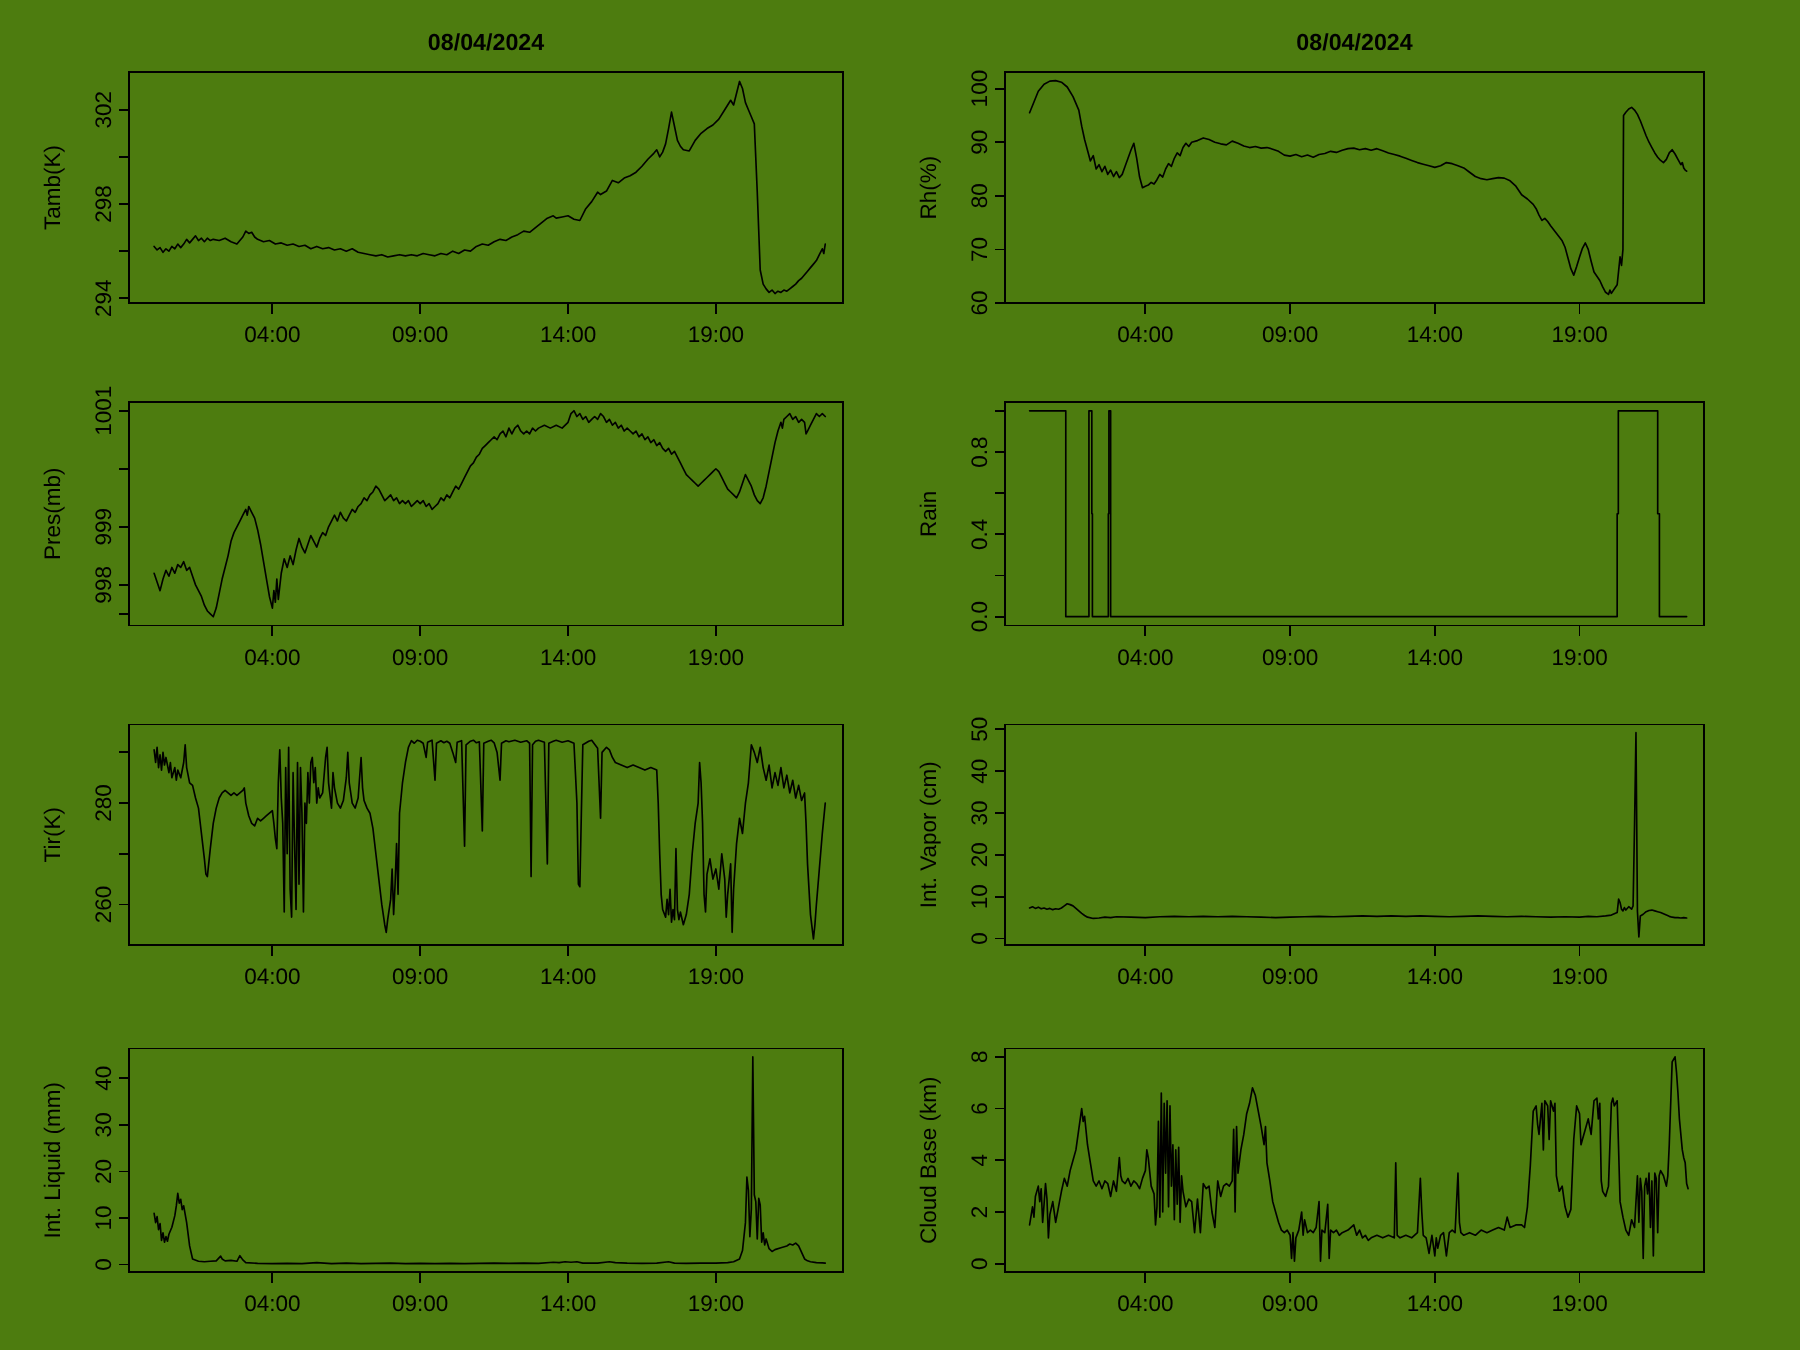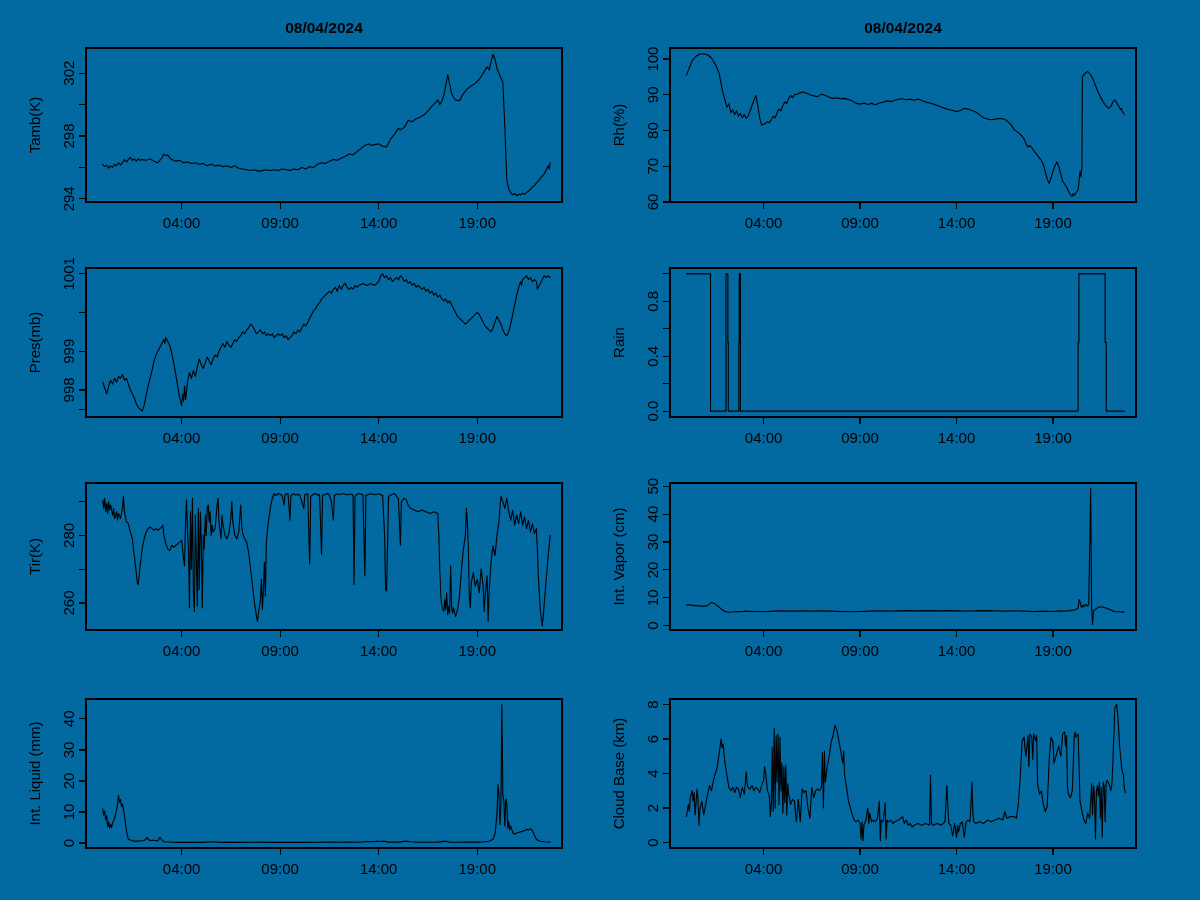--- a/index.html
+++ b/index.html
@@ -4,7 +4,7 @@
 <style>
   html,body{margin:0;padding:0;background:#ffffff;}
   body{width:1200px;height:900px;font-family:"Liberation Sans", sans-serif;}
-  .figure{position:relative;width:1200px;height:900px;background:#0369a1;overflow:hidden;}
+  .figure{position:relative;width:1200px;height:900px;background:#4d7c0f;overflow:hidden;}
   .figure svg{position:absolute;left:0;top:0;}
   text{font-family:"Liberation Sans", sans-serif;}
 </style>

